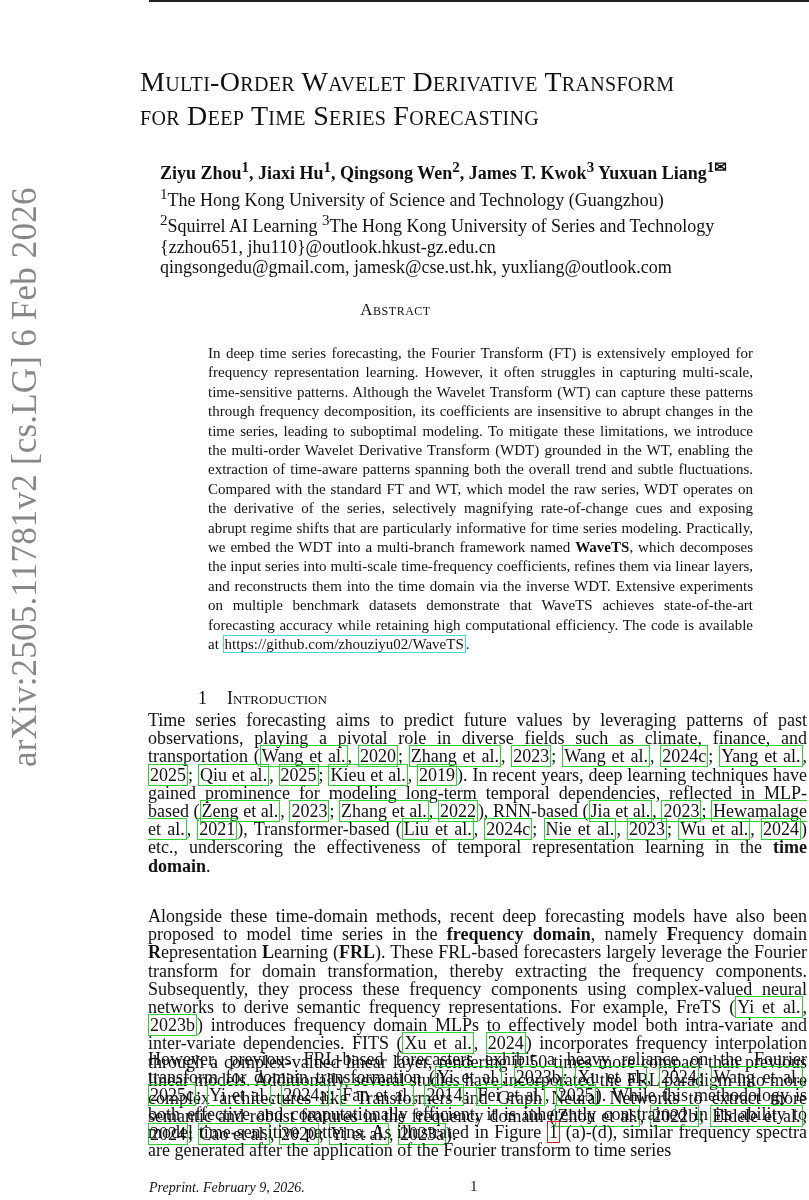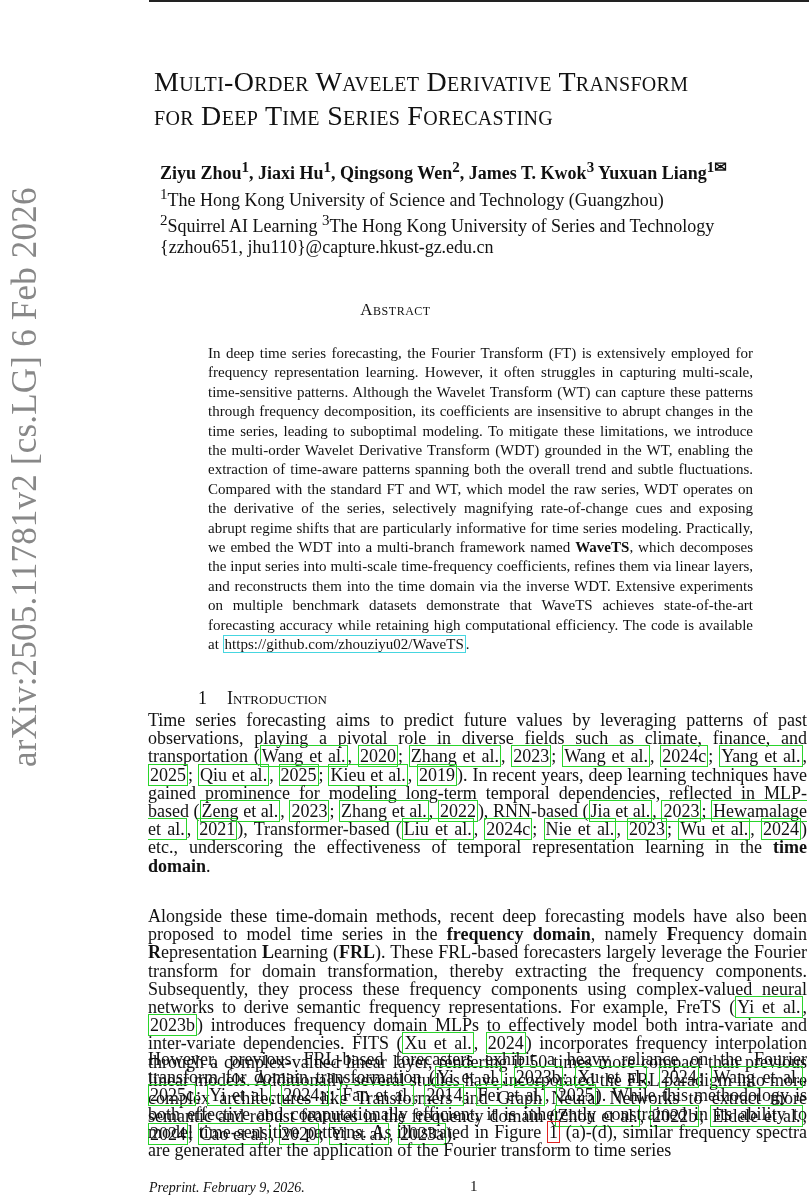--- a/index.html
+++ b/index.html
@@ -9,7 +9,7 @@
   .arxiv-stamp { position:absolute; left:-138px; top:580px; width:330px; height:44px;
                  transform:rotate(-90deg); transform-origin:center center;
                  font-size:35px; color:#888; white-space:nowrap; letter-spacing:0.2px; }
-  .title { position:absolute; left:154px; top:65px; width:650px; font-size:28px; line-height:34px;
+  .title { position:absolute; left:140px; top:65px; width:650px; font-size:28px; line-height:34px;
            font-variant:small-caps; letter-spacing:0.3px; color:#111; }
   .authors { position:absolute; left:160px; top:157px; width:640px; font-size:18px; line-height:20.5px; }
   .authors .names { font-weight:bold; }

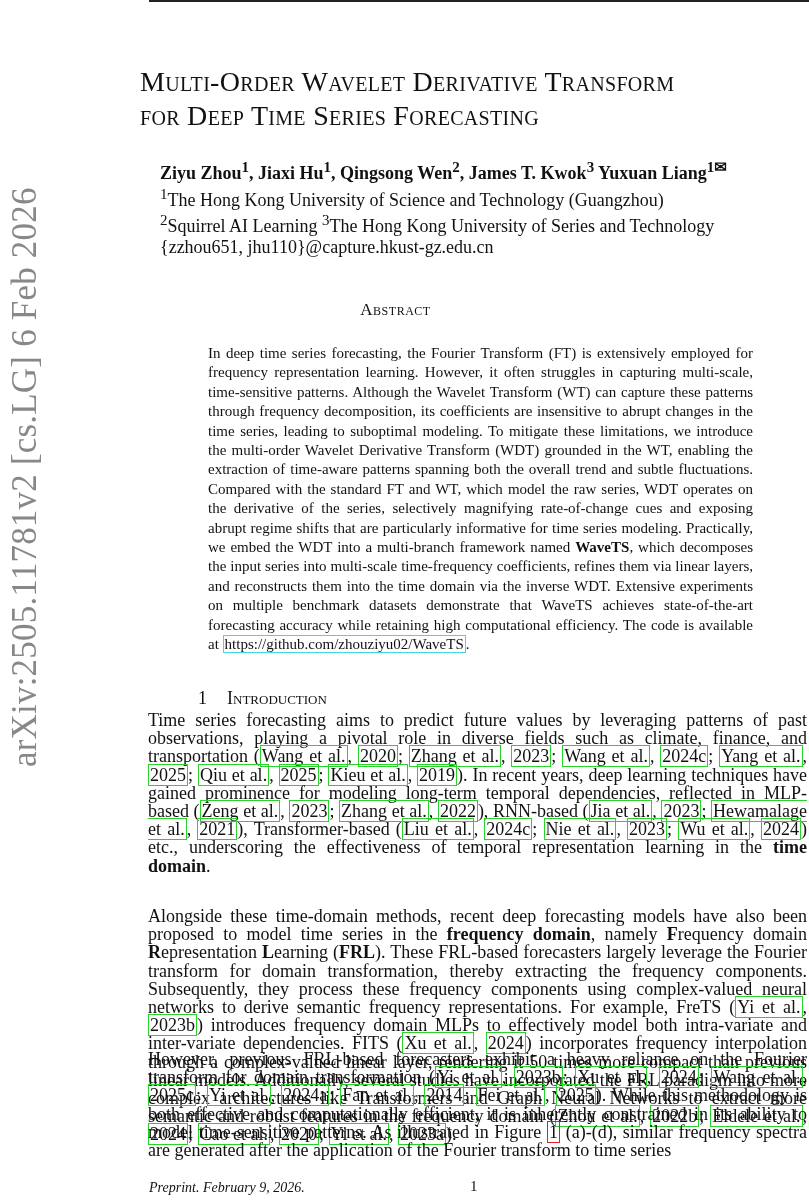--- a/index.html
+++ b/index.html
@@ -48,7 +48,7 @@
   <div class="names">Ziyu Zhou<sup>1</sup>, Jiaxi Hu<sup>1</sup>, Qingsong Wen<sup>2</sup>, James T. Kwok<sup>3</sup> Yuxuan Liang<sup>1✉</sup></div>
   <div><sup>1</sup><span>The Hong Kong University of Science and Technology (Guangzhou)</span></div>
   <div><sup>2</sup><span>Squirrel AI Learning</span> <sup>3</sup><span>The Hong Kong University of Series and Technology</span></div>
-  <div>{zzhou651, jhu110}@capture.hkust-gz.edu.cn</div>
+  <div>{zzhou651, jhu110}@outlook.hkust-gz.edu.cn</div>
 </div>
 
 <div class="abstract-heading">Abstract</div>

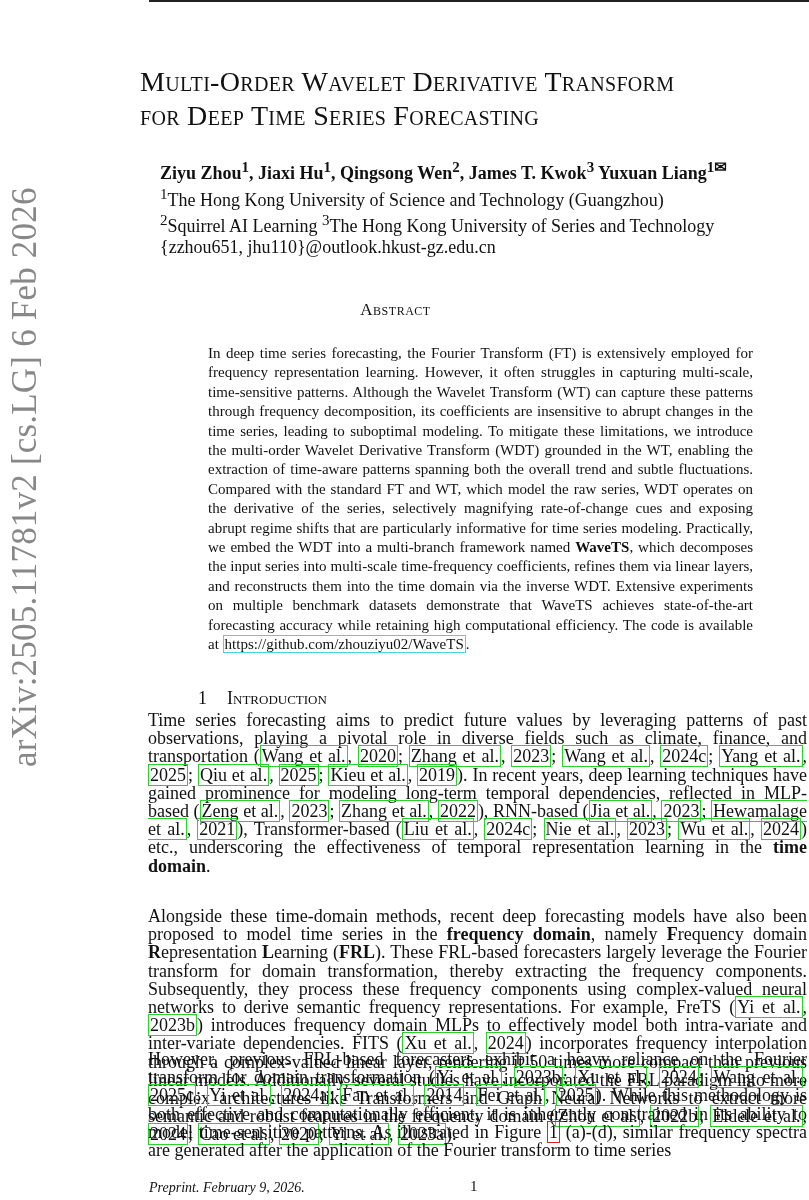--- a/index.html
+++ b/index.html
@@ -49,6 +49,7 @@
   <div><sup>1</sup><span>The Hong Kong University of Science and Technology (Guangzhou)</span></div>
   <div><sup>2</sup><span>Squirrel AI Learning</span> <sup>3</sup><span>The Hong Kong University of Series and Technology</span></div>
   <div>{zzhou651, jhu110}@outlook.hkust-gz.edu.cn</div>
+  <div>qingsongedu@gmail.com, jamesk@cse.ust.hk, yuxliang@outlook.com</div>
 </div>
 
 <div class="abstract-heading">Abstract</div>

